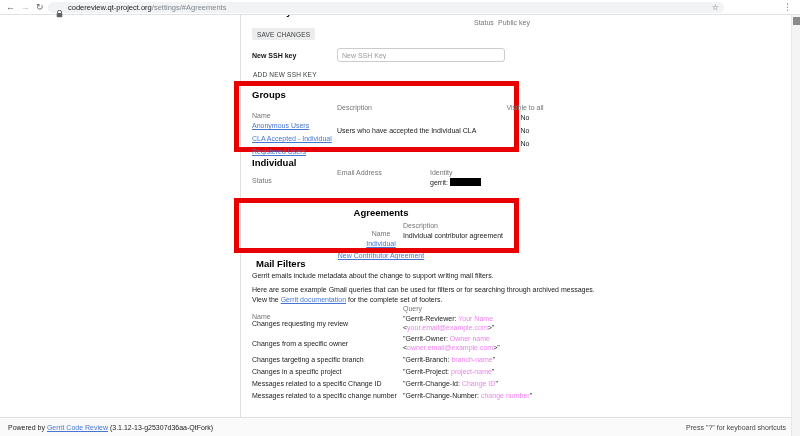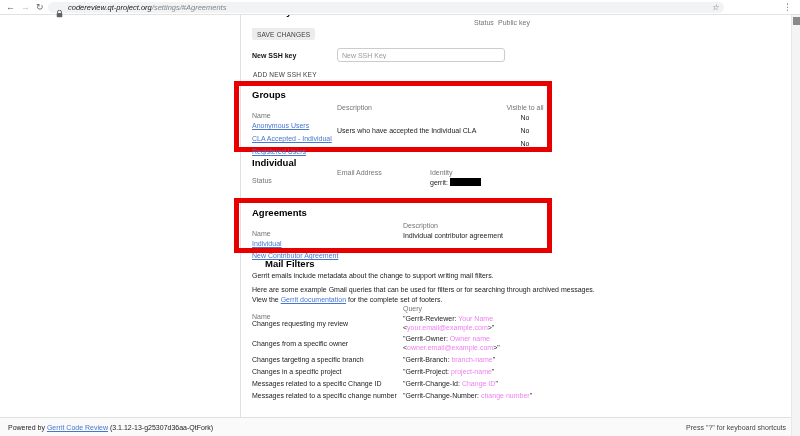--- a/index.html
+++ b/index.html
@@ -13,7 +13,7 @@
   .navicon { position:absolute; top:1px; font-size:9px; color:#5f6368; line-height:12px; cursor:default; }
   #fwd { color:#b8bcc0; }
   #omnibox { position:absolute; left:48px; top:2px; width:676px; height:11px; background:#f1f3f4;
-    border-radius:6px;font-style:italic; }
+    border-radius:6px; }
   #padlock { position:absolute; left:8px; top:2px; }
   #urltext { position:absolute; left:20px; top:1px; font-size:7.5px; line-height:9px; color:#202124; white-space:nowrap; }
   #urltext .path { color:#80868b; }

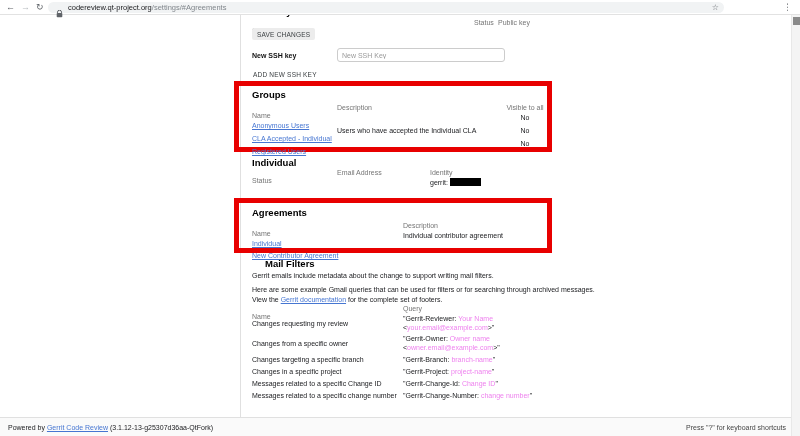--- a/index.html
+++ b/index.html
@@ -60,7 +60,7 @@
     font-family:"Liberation Sans",sans-serif; font-size:6.5px; color:#3c4043; letter-spacing:.2px;
     padding:0; cursor:pointer; }
 
-  .redbox { position:absolute; left:234px; width:318px; border:5px solid #e80000; background:transparent; }
+  .redbox { position:absolute; left:234px; width:285px; border:5px solid #e80000; background:transparent; }
   #redbox-groups { top:81px; height:71px; }
   #redbox-agreements { top:198px; height:55px; }
   .boxinner { position:absolute; left:13px; top:0; right:4px; bottom:0; }

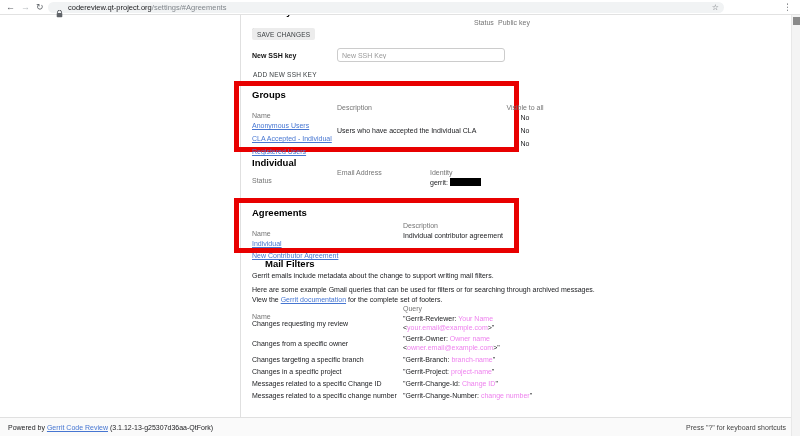--- a/index.html
+++ b/index.html
@@ -62,7 +62,7 @@
 
   .redbox { position:absolute; left:234px; width:285px; border:5px solid #e80000; background:transparent; }
   #redbox-groups { top:81px; height:71px; }
-  #redbox-agreements { top:198px; height:55px; }
+  #redbox-agreements { top:198px; height:55px;text-align:center; }
   .boxinner { position:absolute; left:13px; top:0; right:4px; bottom:0; }
 
   

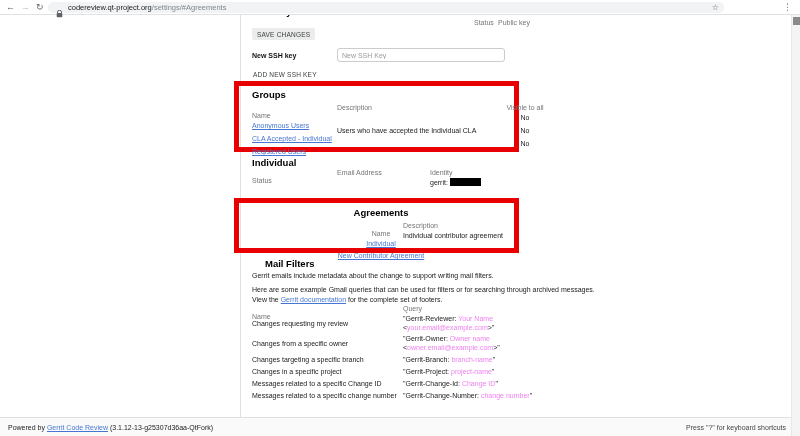--- a/index.html
+++ b/index.html
@@ -85,7 +85,7 @@
   #agree-rows .row { height:12px; }
 
   
-  #mf-title { left:265px; top:258px; }
+  #mf-title { left:256px; top:258px; }
   .para { font-size:7px; color:#202124; line-height:9.5px; white-space:nowrap; }
   #mf-p1 { left:252px; top:271px; }
   #mf-p2 { left:252px; top:285px; }

